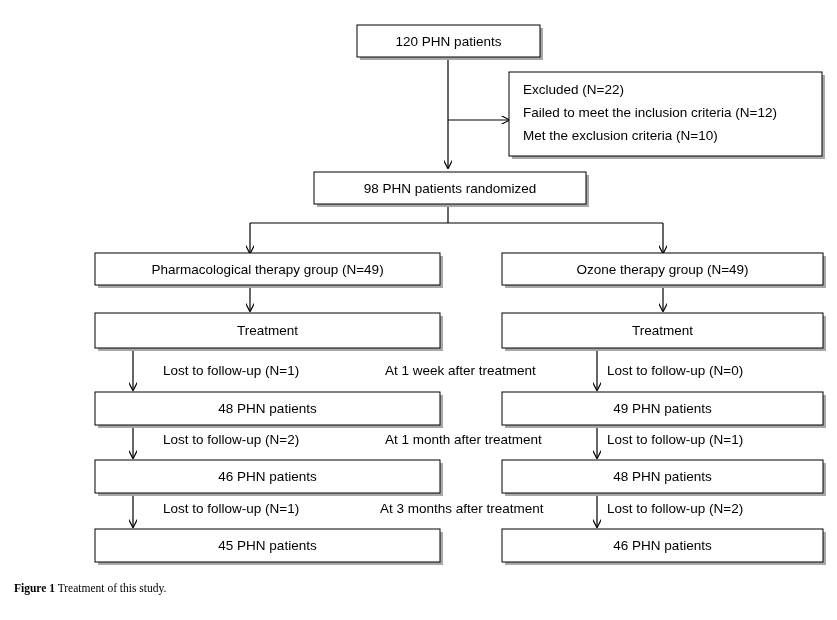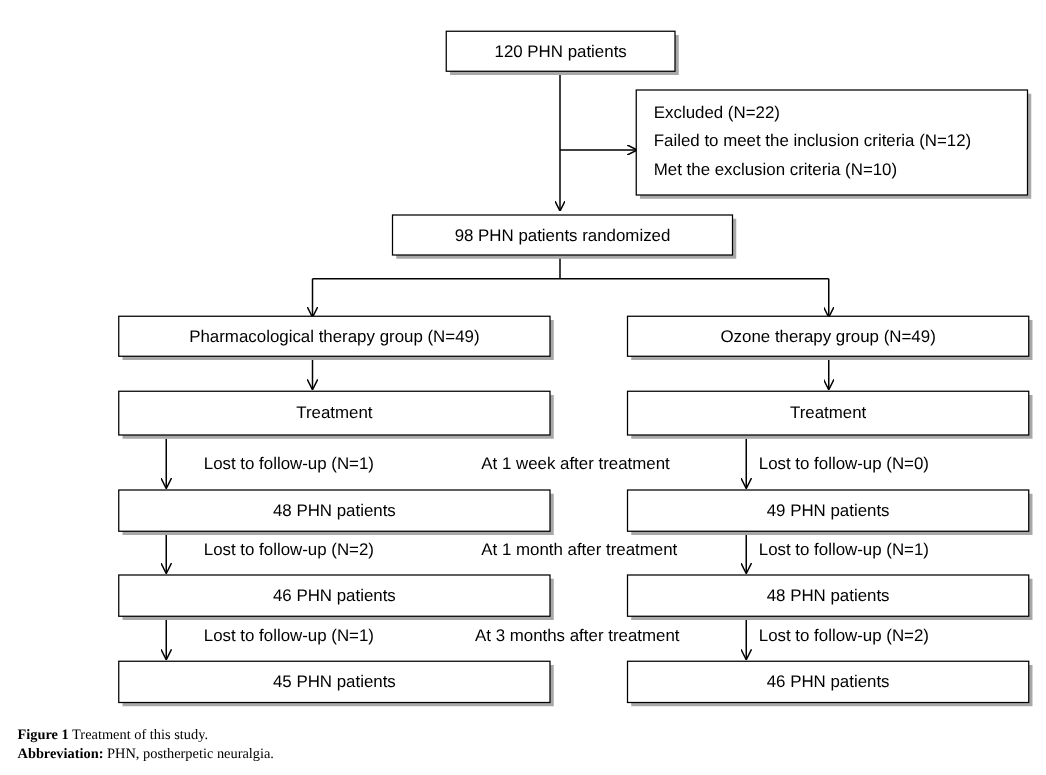--- a/index.html
+++ b/index.html
@@ -235,10 +235,6 @@
     <span class="lbl">Figure 1</span>
     <span>Treatment of this study.</span>
   </div>
-  <div class="line">
-    <span class="lbl">Abbreviation:</span>
-    <span>PHN, postherpetic neuralgia.</span>
-  </div>
 </div>
 
 </body></html>

